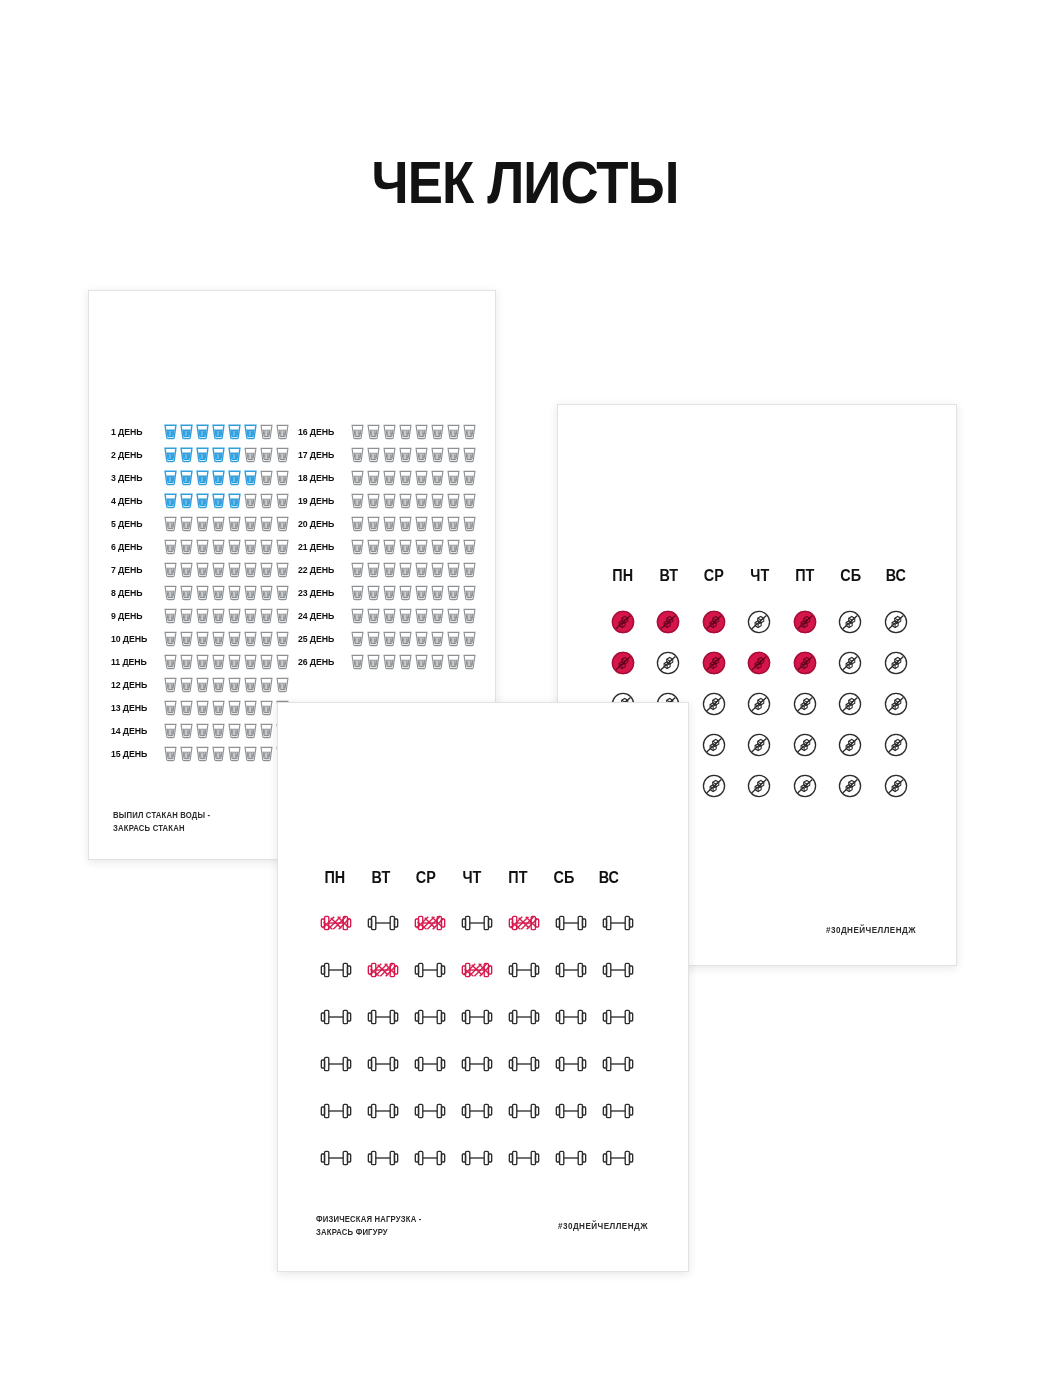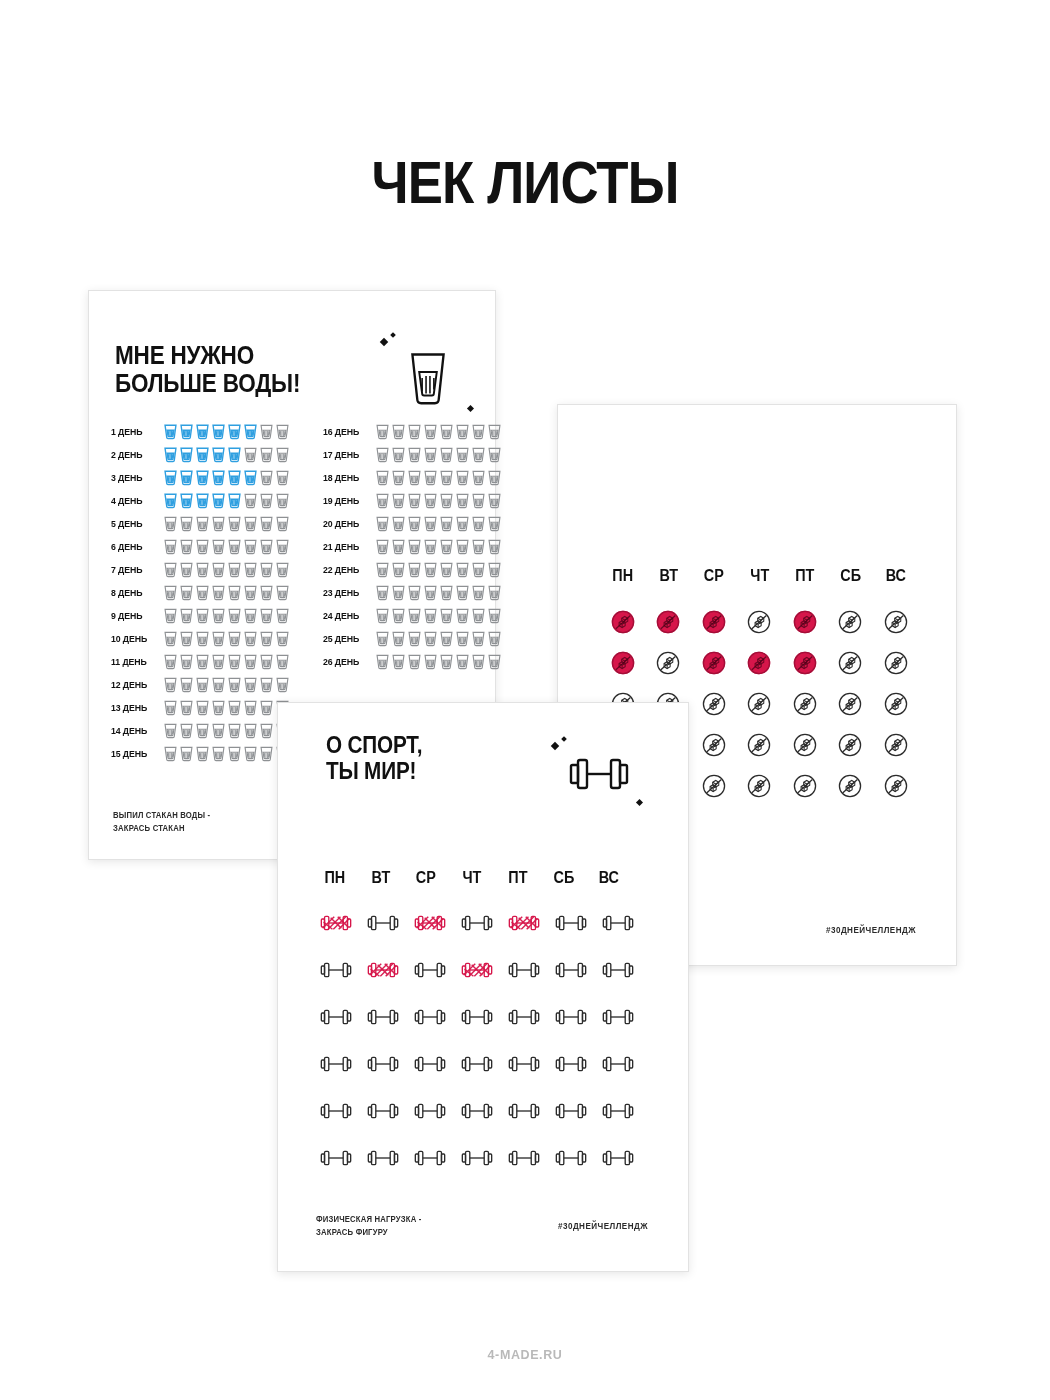--- a/index.html
+++ b/index.html
@@ -121,20 +121,6 @@
   <div class="main-title">ЧЕК ЛИСТЫ</div>
 
   <div class="sheet sheet-water">
-    <div class="sheet-head" style="top:50px; left:26px; width:352px;">
-      <div class="sheet-title water-title">МНЕ НУЖНО
-БОЛЬШЕ ВОДЫ!</div>
-      <div style="position:relative; width:78px; height:78px; margin-top:-6px;">
-        <svg viewBox="0 0 80 80" width="78" height="78">
-          <path d="M24 20 L56 20 L51 66 Q51 70 47 70 L33 70 Q29 70 29 66 Z" fill="none" stroke="#111" stroke-width="2.4"></path>
-          <path d="M31 38 L49 38 L46 60 Q46 62 44 62 L36 62 Q34 62 34 60 Z" fill="none" stroke="#111" stroke-width="2"></path>
-          <path d="M34 44 L34 58 M38 42 L38 60 M42 42 L42 60 M46 44 L46 56" stroke="#111" stroke-width="1.6"></path>
-        </svg>
-        <div class="spark" style="width:6px;height:6px;top:4px;left:-8px;transform:rotate(45deg);"></div>
-        <div class="spark" style="width:4px;height:4px;top:-2px;left:2px;transform:rotate(45deg);"></div>
-        <div class="spark" style="width:5px;height:5px;bottom:2px;right:-6px;transform:rotate(45deg);"></div>
-      </div>
-    </div>
 
     <div class="water-cols" id="water-cols">
         <div class="water-col">

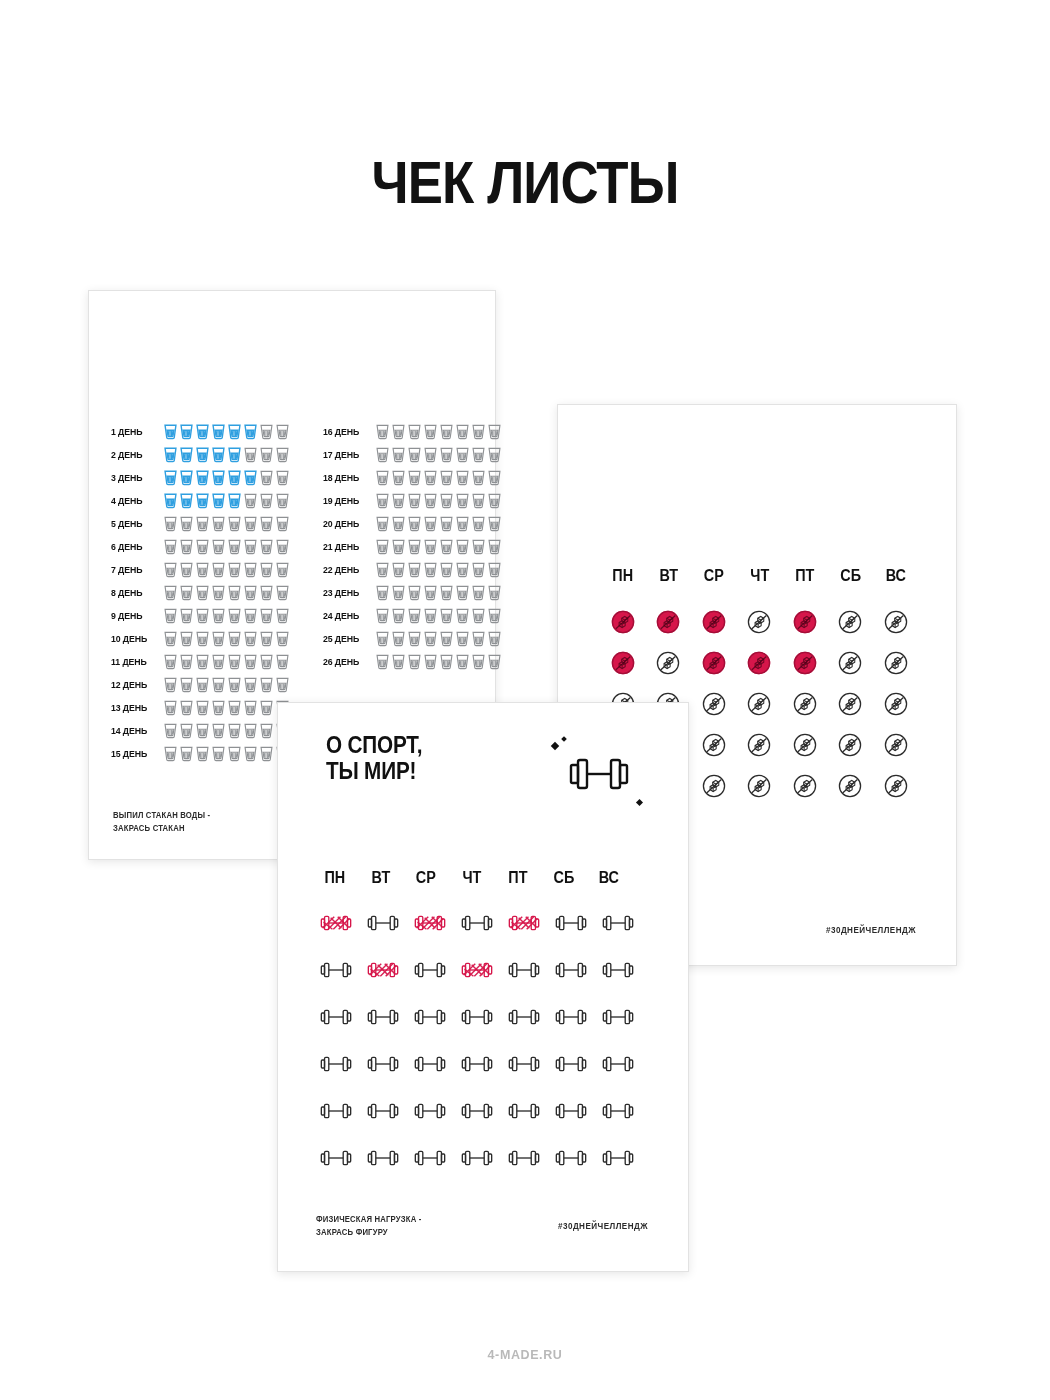--- a/index.html
+++ b/index.html
@@ -67,7 +67,7 @@
 
   
   .water-title { font-size: 25px; }
-  .water-cols { position: absolute; top: 130px; left: 22px; display: flex; gap: 33px; }
+  .water-cols { position: absolute; top: 130px; left: 22px; display: flex; gap: 8px; }
   .water-col { display: flex; flex-direction: column; gap: 2px; }
   .water-row { display: flex; align-items: center; height: 21px; }
   .water-daylabel {

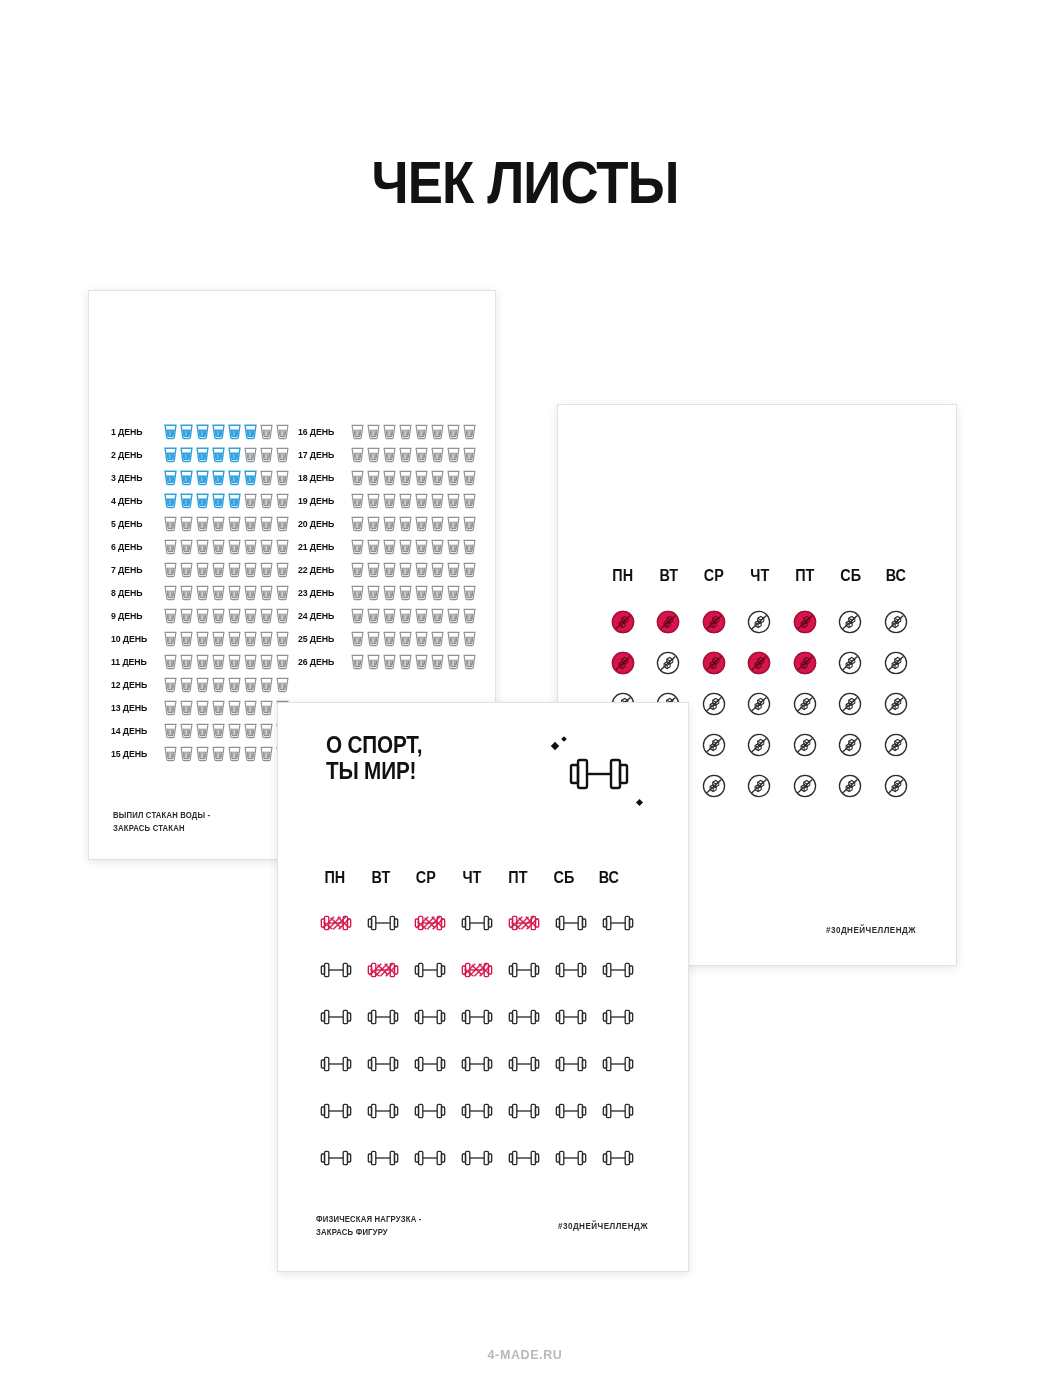--- a/index.html
+++ b/index.html
@@ -1759,24 +1759,6 @@
   </div>
 
   <div class="sheet sheet-sport">
-    <div class="sheet-head" style="top:30px; left:48px; width:310px;">
-      <div class="sheet-title sport-title">О СПОРТ,
-ТЫ МИР!</div>
-      <div style="position:relative; width:74px; height:74px; margin-top:4px;">
-        <svg viewBox="0 0 74 74" width="74" height="74">
-          <g fill="none" stroke="#111" stroke-width="2.4" stroke-linejoin="round">
-            <rect x="9" y="28" width="7" height="18" rx="1.5"></rect>
-            <rect x="16" y="23" width="9" height="28" rx="2"></rect>
-            <rect x="49" y="23" width="9" height="28" rx="2"></rect>
-            <rect x="58" y="28" width="7" height="18" rx="1.5"></rect>
-            <line x1="25" y1="37" x2="49" y2="37"></line>
-          </g>
-        </svg>
-        <div class="spark" style="width:6px;height:6px;top:6px;left:-10px;transform:rotate(45deg);"></div>
-        <div class="spark" style="width:4px;height:4px;top:0px;left:0px;transform:rotate(45deg);"></div>
-        <div class="spark" style="width:5px;height:5px;bottom:6px;right:-6px;transform:rotate(45deg);"></div>
-      </div>
-    </div>
 
     <div class="wk-head" id="sport-head" style="top:166px; left:34px; width:320px;">
         <div style="width: 47px;">ПН</div>

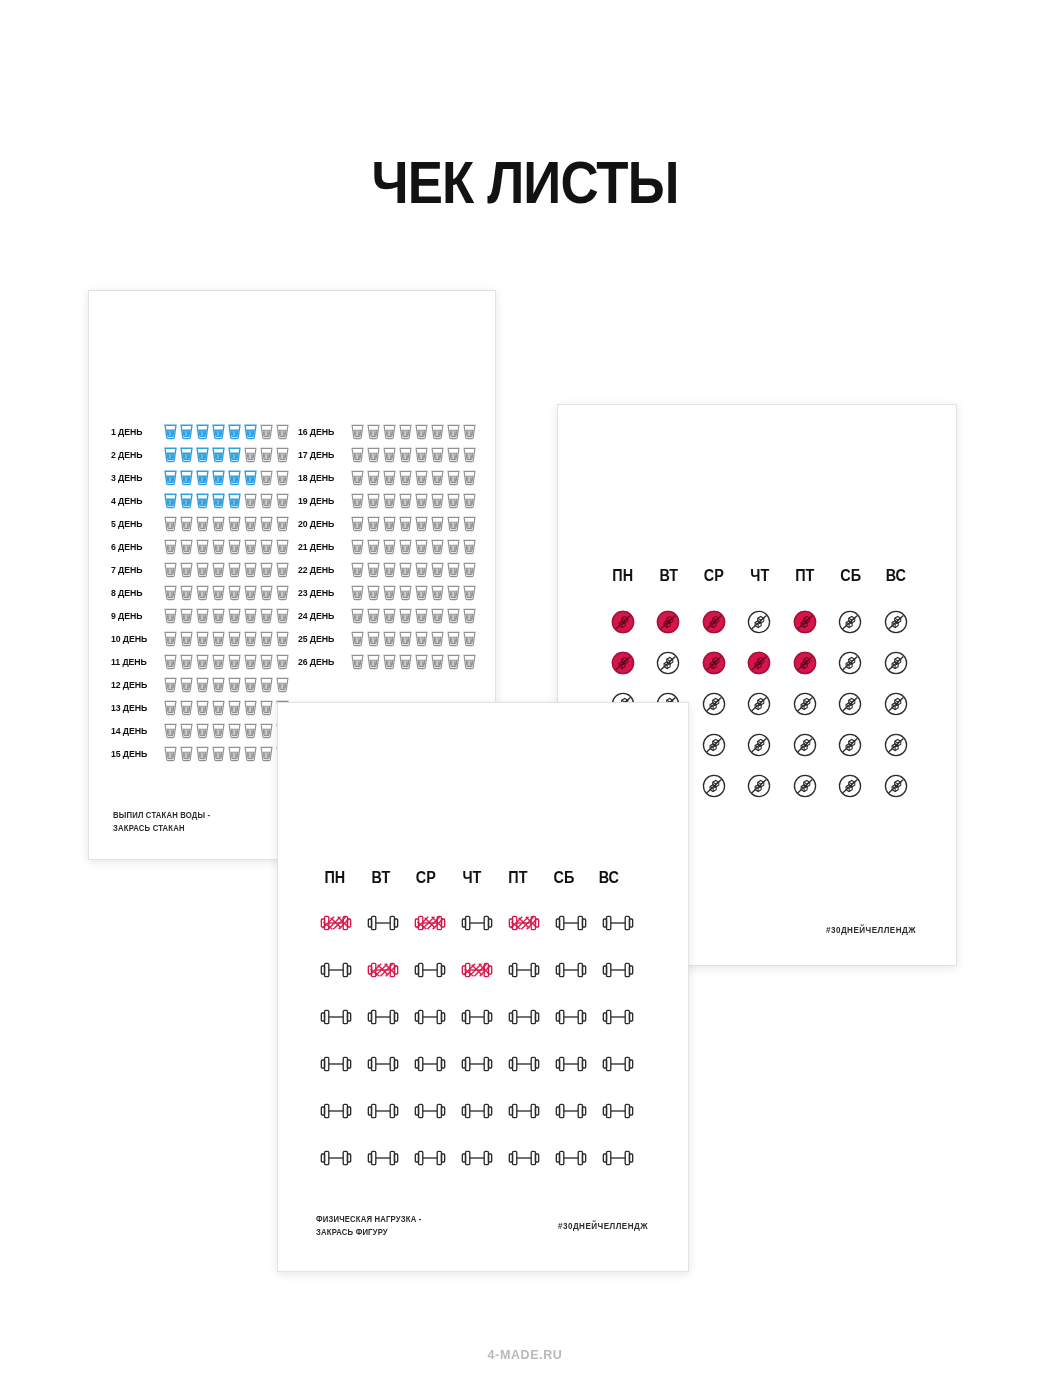--- a/index.html
+++ b/index.html
@@ -2296,7 +2296,6 @@
     <div class="hashtag" style="right:34px; bottom:40px;">#30ДНЕЙЧЕЛЛЕНДЖ</div>
   </div>
 
-  <div class="footer-url">4-MADE.RU</div>
 </div>
 
 </body></html>

